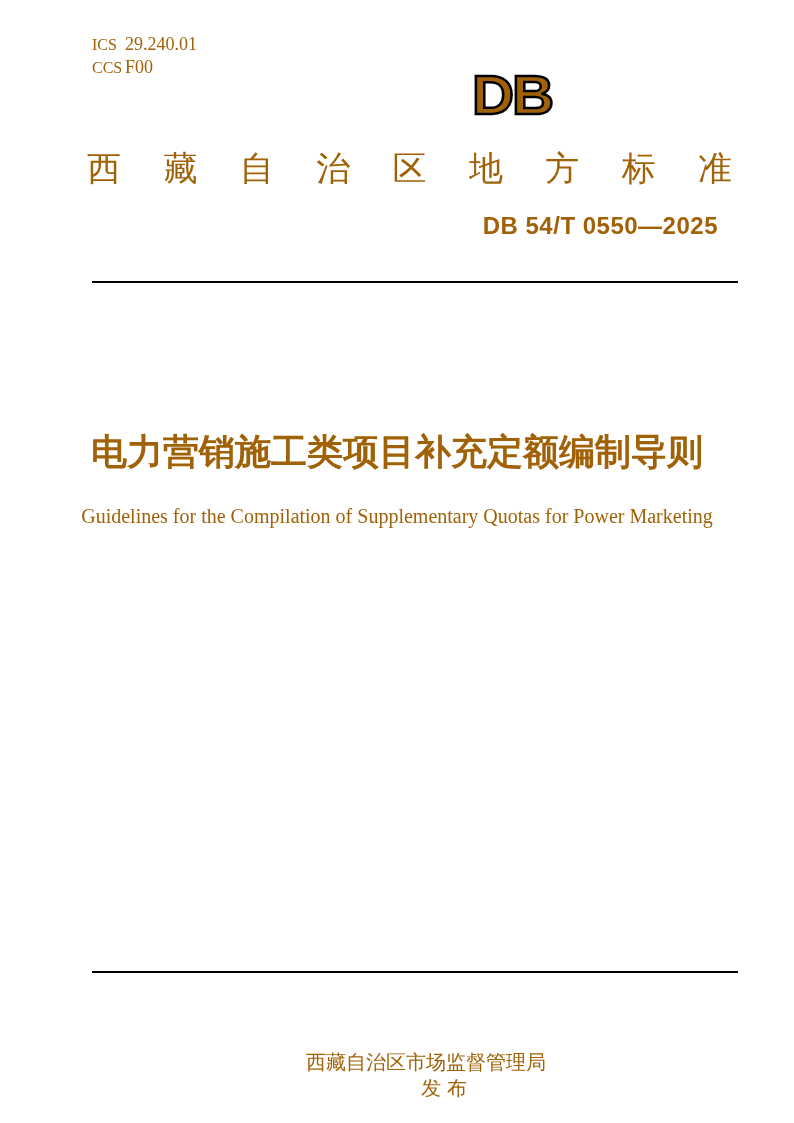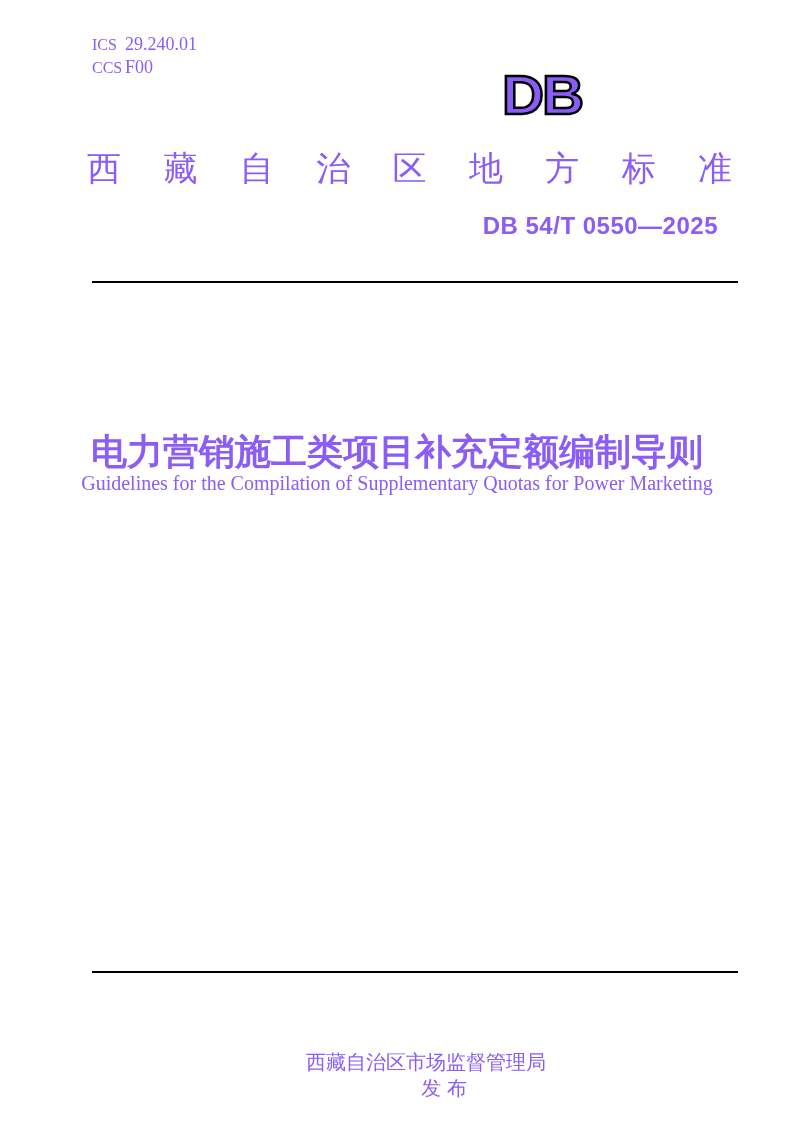--- a/index.html
+++ b/index.html
@@ -13,7 +13,7 @@
     height: 1123px;
     margin: 0 auto;
     background: #ffffff;
-    color: #8b5cf6;
+    color: #a16207;
     overflow: hidden;
   }
 

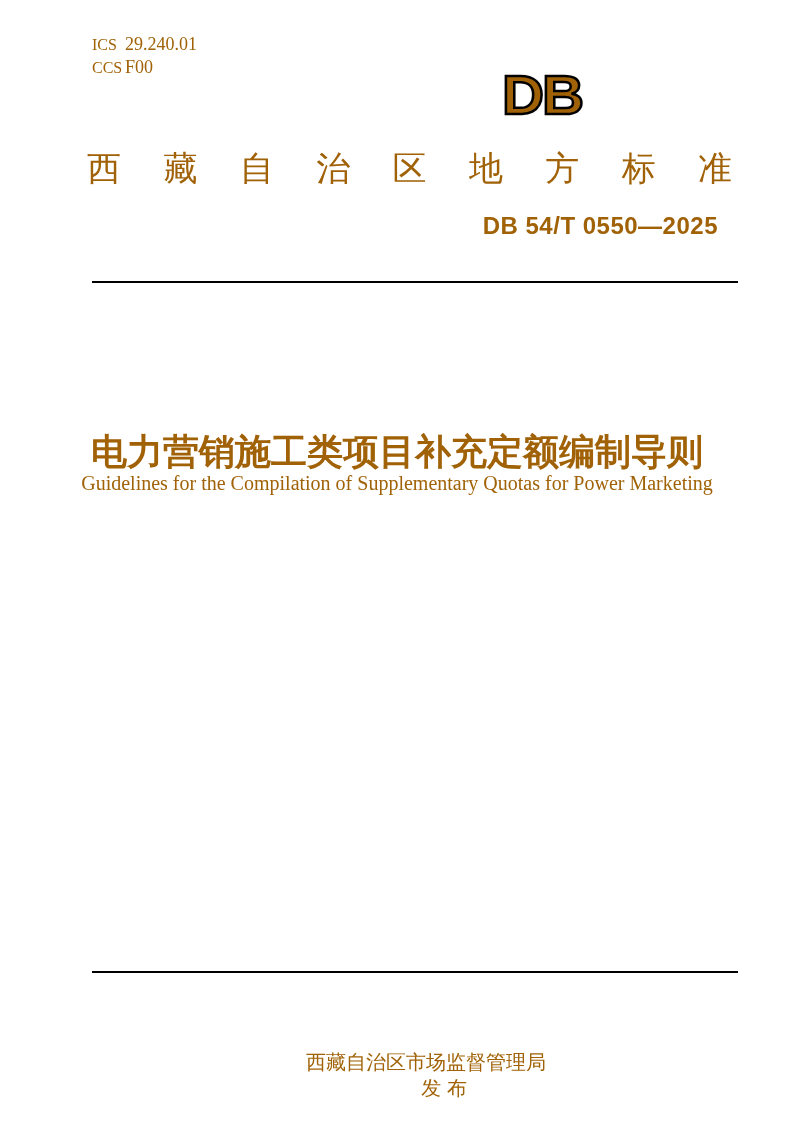--- a/index.html
+++ b/index.html
@@ -40,7 +40,7 @@
   
   .logo {
     position: absolute;
-    left: 502px;
+    left: 472px;
     top: 70px;
     display: flex;
     align-items: flex-start;

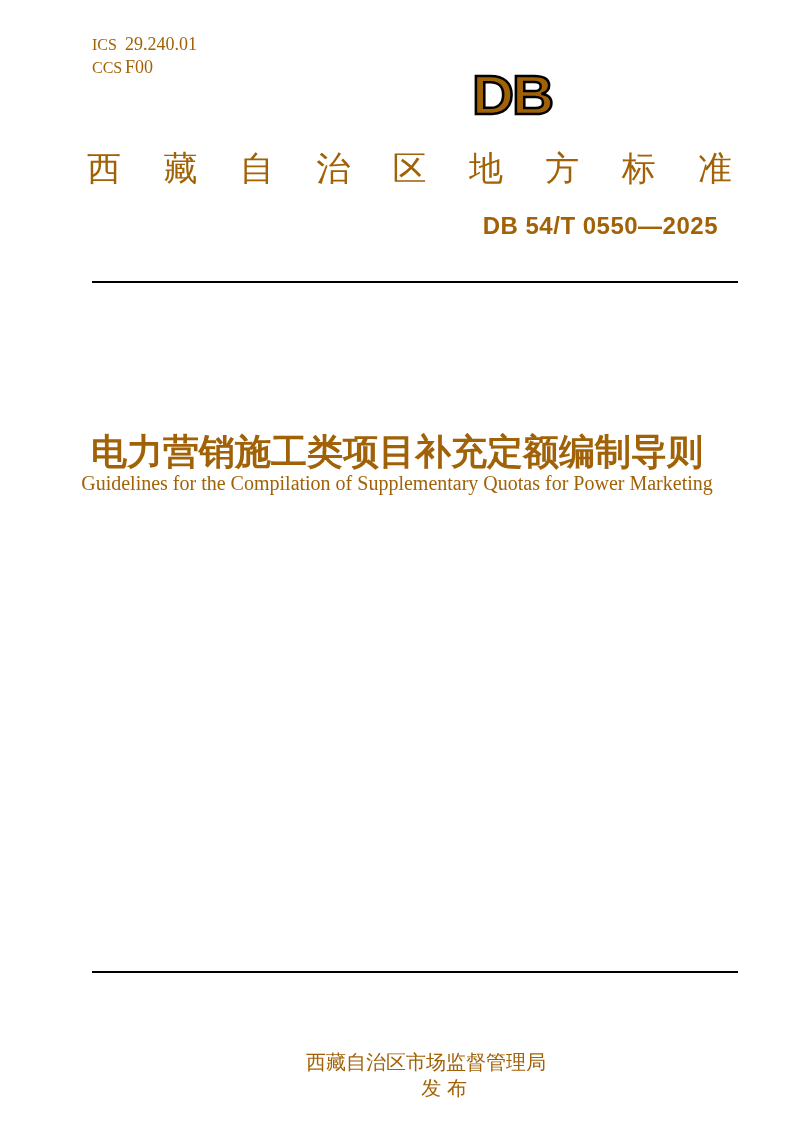--- a/index.html
+++ b/index.html
@@ -116,7 +116,7 @@
   .title-en {
     position: absolute;
     left: 67px;
-    top: 471px;
+    top: 504px;
     width: 660px;
     text-align: center;
     font-family: "Liberation Serif", "DejaVu Serif", serif;

